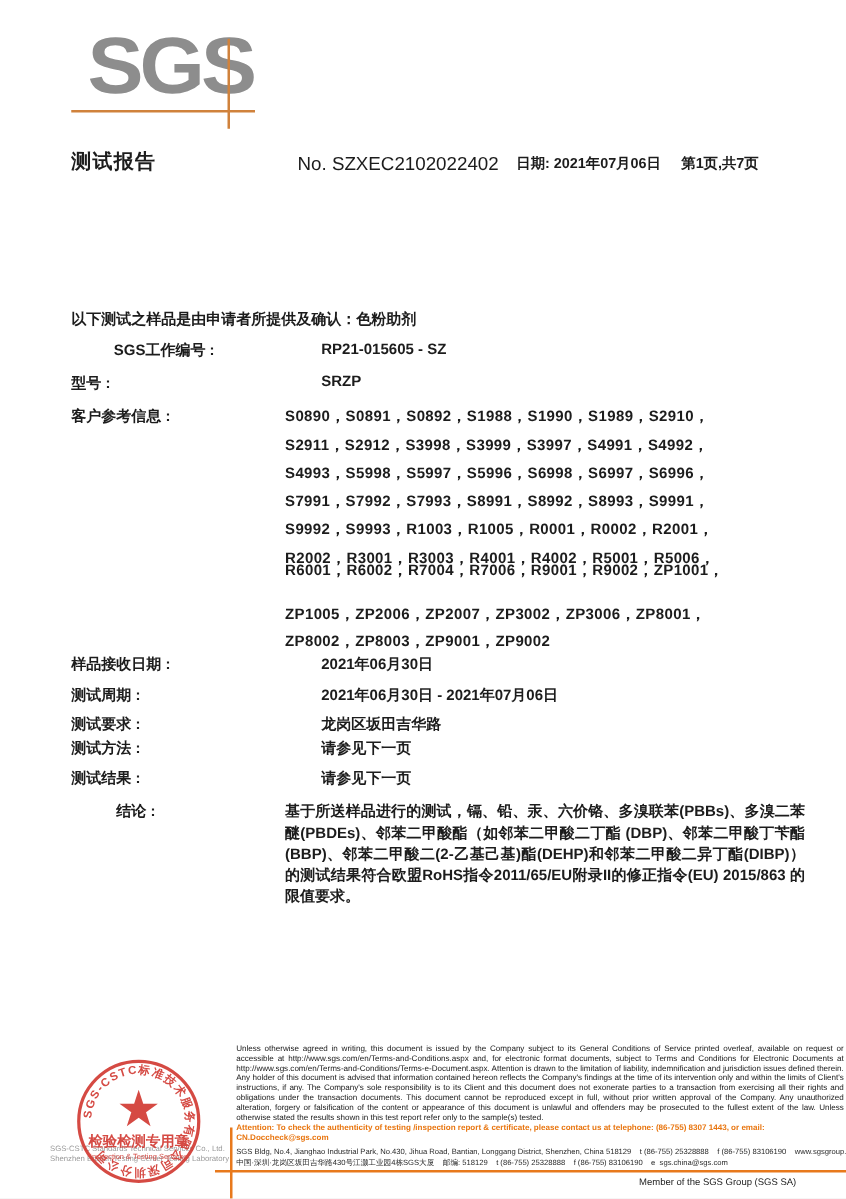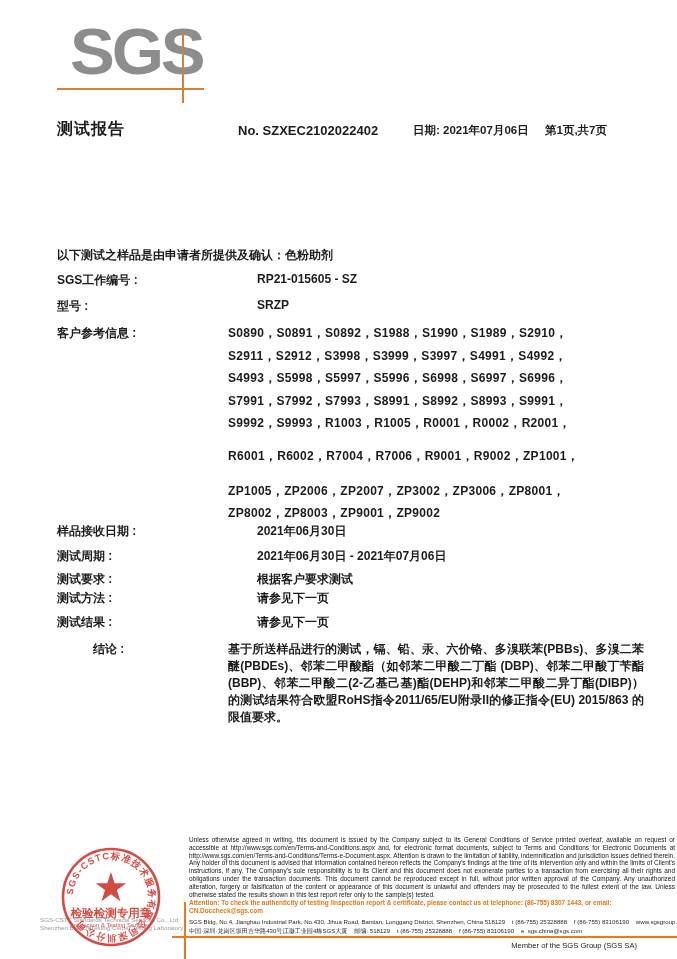--- a/index.html
+++ b/index.html
@@ -14,7 +14,7 @@
   .reg-v{position:absolute;background:#d0823c;width:2px;}
   
   .doc-title{position:absolute;left:57px;top:119px;font-size:16px;font-weight:bold;letter-spacing:1px;}
-  .report-no{position:absolute;left:238px;top:123px;font-size:13px;font-weight:bold;}
+  .report-no{position:absolute;left:238px;top:123px;font-size:15px;font-weight:normal;}
   .doc-date{position:absolute;left:413px;top:123px;font-size:11.5px;font-weight:bold;}
   .page-info{position:absolute;left:545px;top:123px;font-size:11.5px;font-weight:bold;}
   

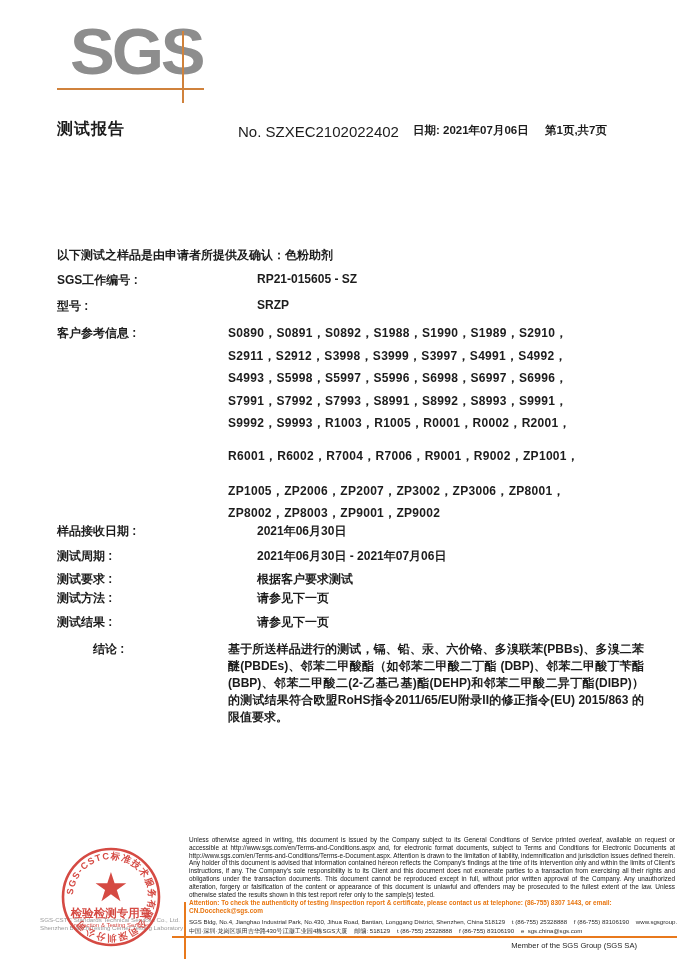--- a/index.html
+++ b/index.html
@@ -56,7 +56,7 @@
 
   <div class="intro">以下测试之样品是由申请者所提供及确认：色粉助剂</div>
 
-  <div class="flabel" style="top:272px;">SGS工作编号 :</div>
+  <div class="flabel" style="top:272px;margin-left:34px;">SGS工作编号 :</div>
   <div class="fvalue" style="top:272px;">RP21-015605 - SZ</div>
 
   <div class="flabel" style="top:298px;">型号 :</div>

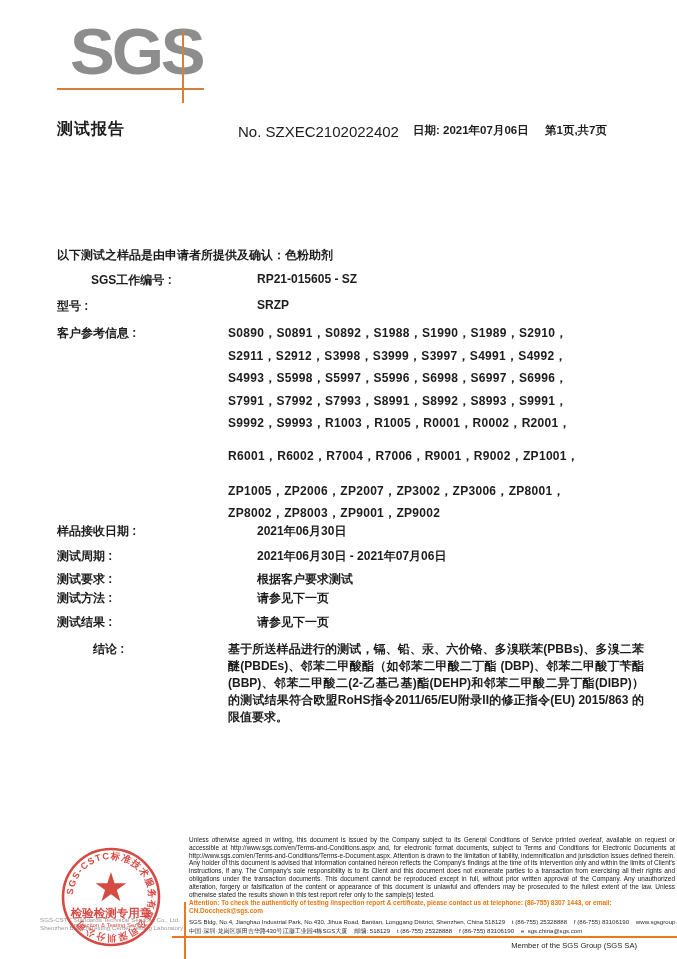--- a/index.html
+++ b/index.html
@@ -68,6 +68,7 @@
   <div class="ref-line" style="top:370px;">S4993，S5998，S5997，S5996，S6998，S6997，S6996，</div>
   <div class="ref-line" style="top:392.5px;">S7991，S7992，S7993，S8991，S8992，S8993，S9991，</div>
   <div class="ref-line" style="top:415px;">S9992，S9993，R1003，R1005，R0001，R0002，R2001，</div>
+  <div class="ref-line" style="top:437.5px;">R2002，R3001，R3003，R4001，R4002，R5001，R5006，</div>
   <div class="ref-line" style="top:448px;">R6001，R6002，R7004，R7006，R9001，R9002，ZP1001，</div>
   <div class="ref-line" style="top:482.5px;">ZP1005，ZP2006，ZP2007，ZP3002，ZP3006，ZP8001，</div>
   <div class="ref-line" style="top:505px;">ZP8002，ZP8003，ZP9001，ZP9002</div>

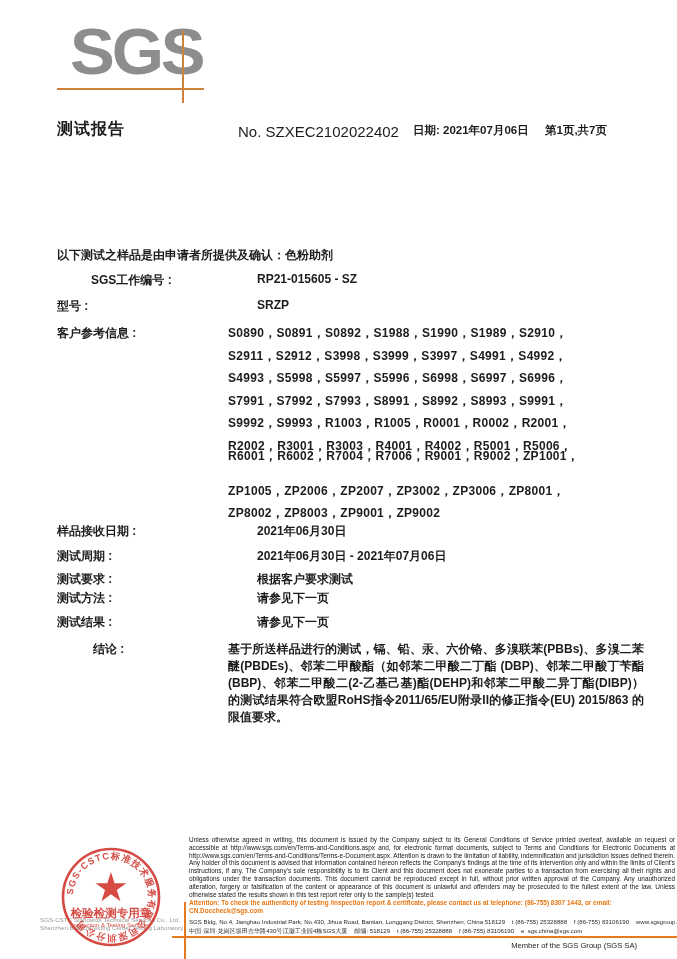--- a/index.html
+++ b/index.html
@@ -80,7 +80,7 @@
   <div class="fvalue" style="top:548px;">2021年06月30日 - 2021年07月06日</div>
 
   <div class="flabel" style="top:571px;">测试要求 :</div>
-  <div class="fvalue" style="top:571px;">根据客户要求测试</div>
+  <div class="fvalue" style="top:571px;">龙岗区坂田吉华路</div>
 
   <div class="flabel" style="top:590px;">测试方法 :</div>
   <div class="fvalue" style="top:590px;">请参见下一页</div>

